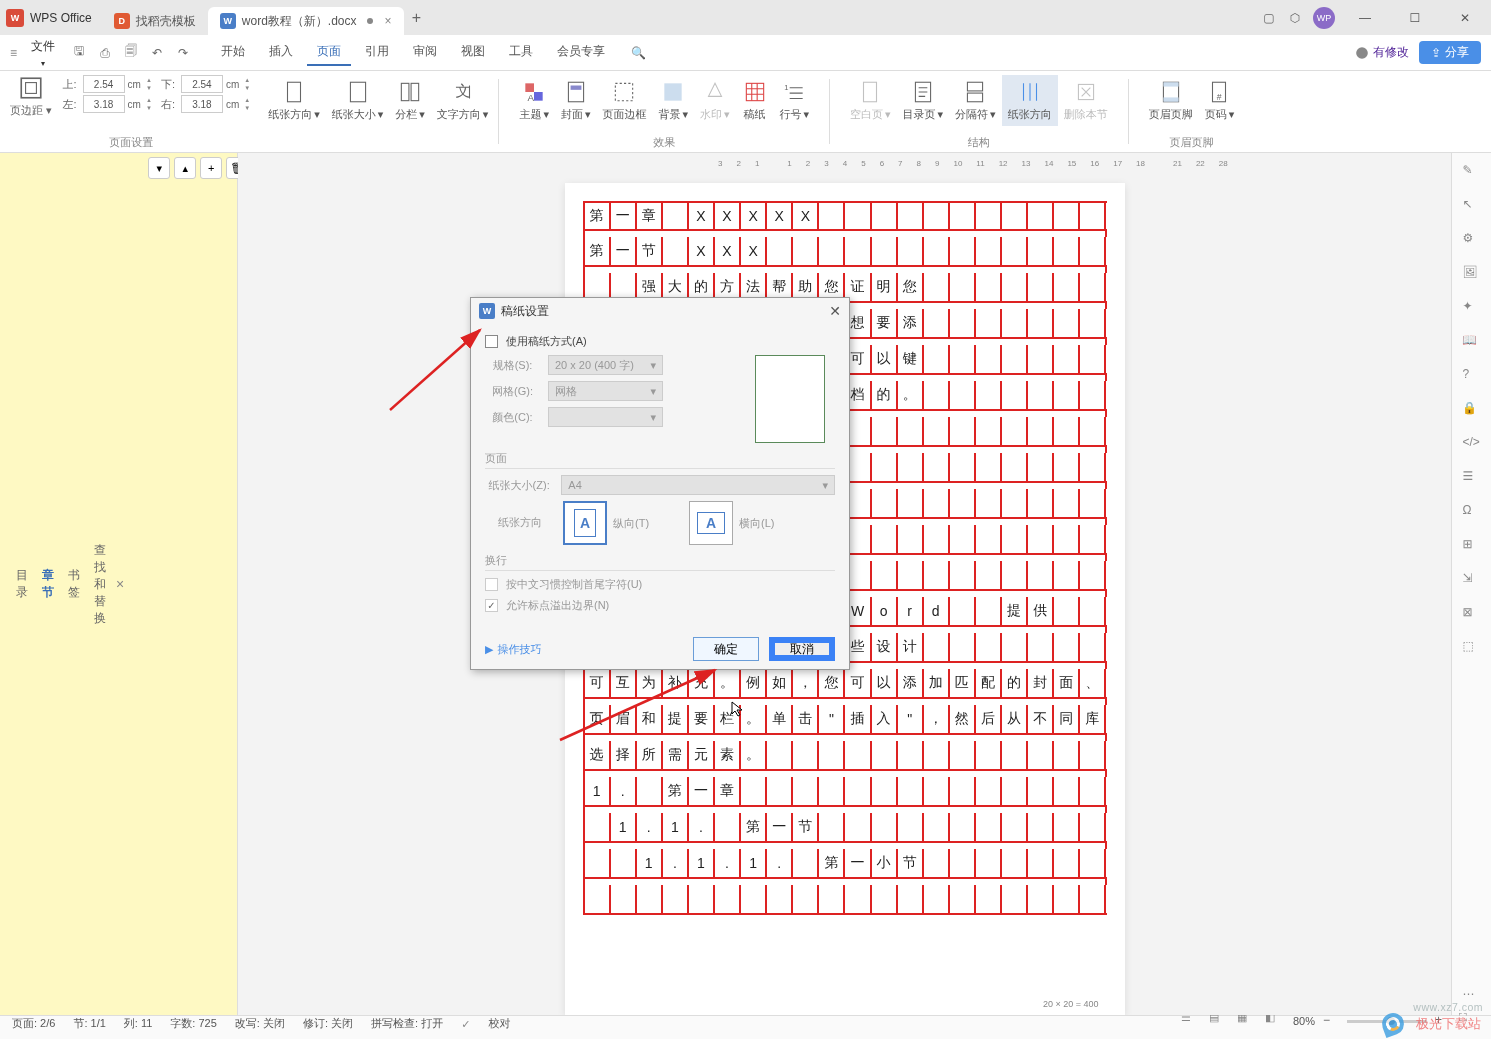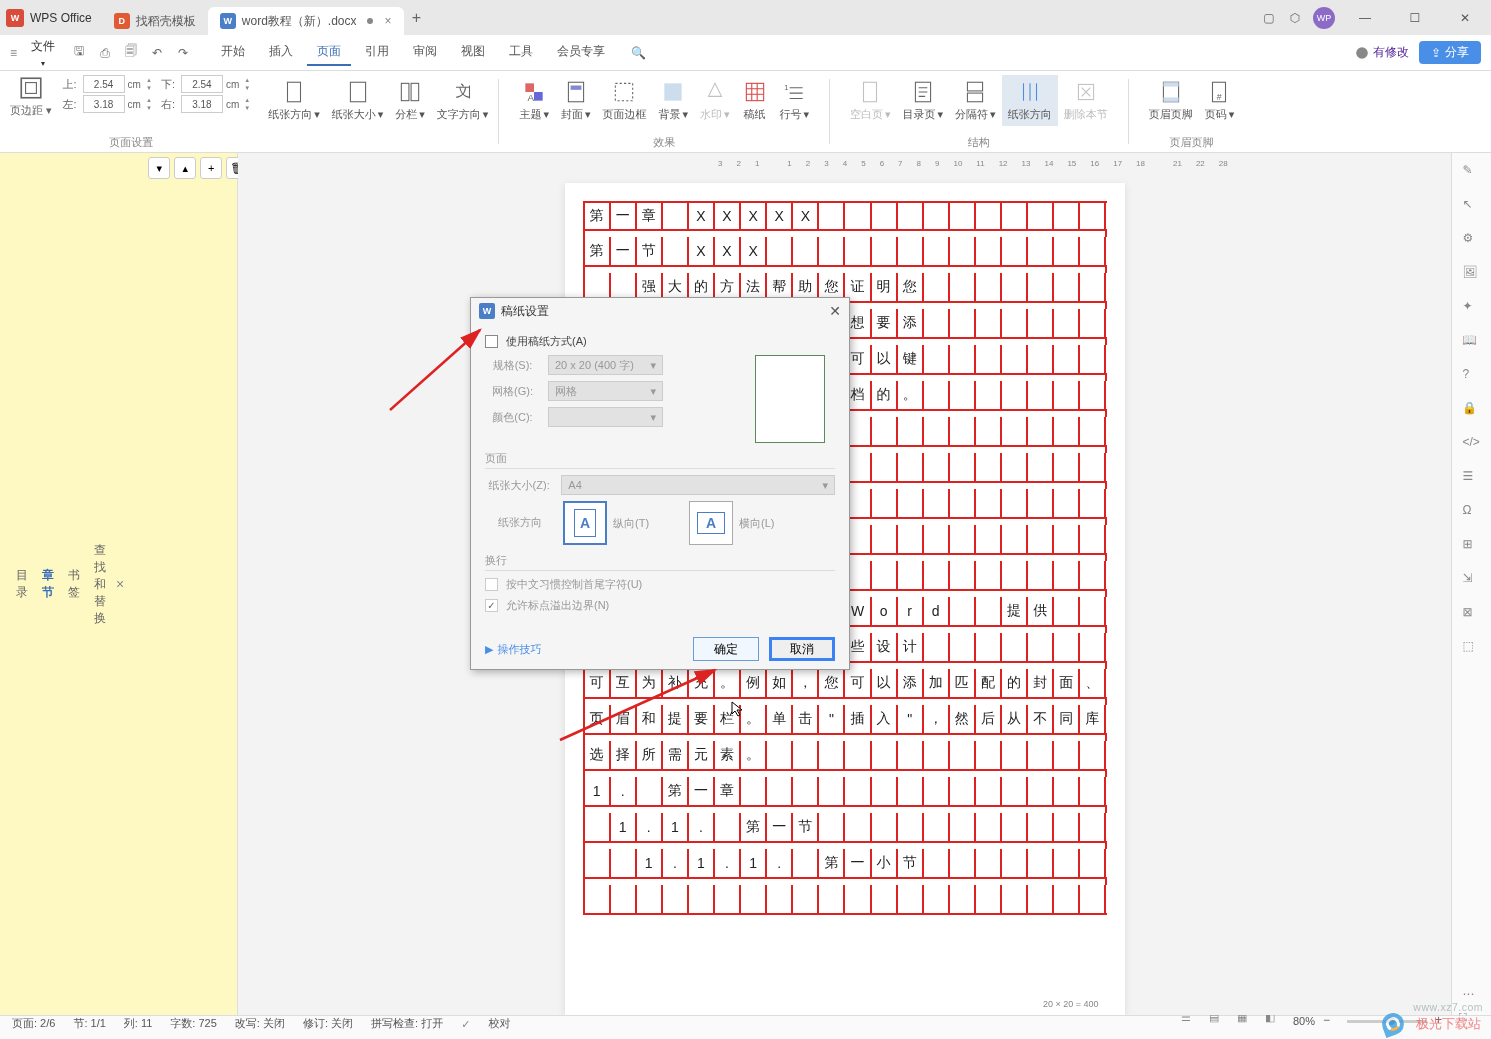--- a/index.html
+++ b/index.html
@@ -119,7 +119,7 @@
   .dlg-footer { display: flex; align-items: center; padding: 8px 14px; }
   .dlg-tip { color: #4a8fe7; font-size: 11px; cursor: pointer; display: flex; align-items: center; gap: 4px; }
   .dlg-btns { margin-left: auto; display: flex; gap: 10px; }
-  .dlg-btn { width: 66px; height: 24px; border: 3px solid #3b82f6; background: #efefef; font-size: 12px; display: flex; align-items: center; justify-content: center; cursor: pointer; }
+  .dlg-btn { width: 66px; height: 24px; border: 6px solid #3b82f6; background: #efefef; font-size: 12px; display: flex; align-items: center; justify-content: center; cursor: pointer; }
   .dlg-btn.primary { border: 1px solid #6a9dd8; background: #f0f7ff; }
 
   .arrow { position: absolute; pointer-events: none; }

